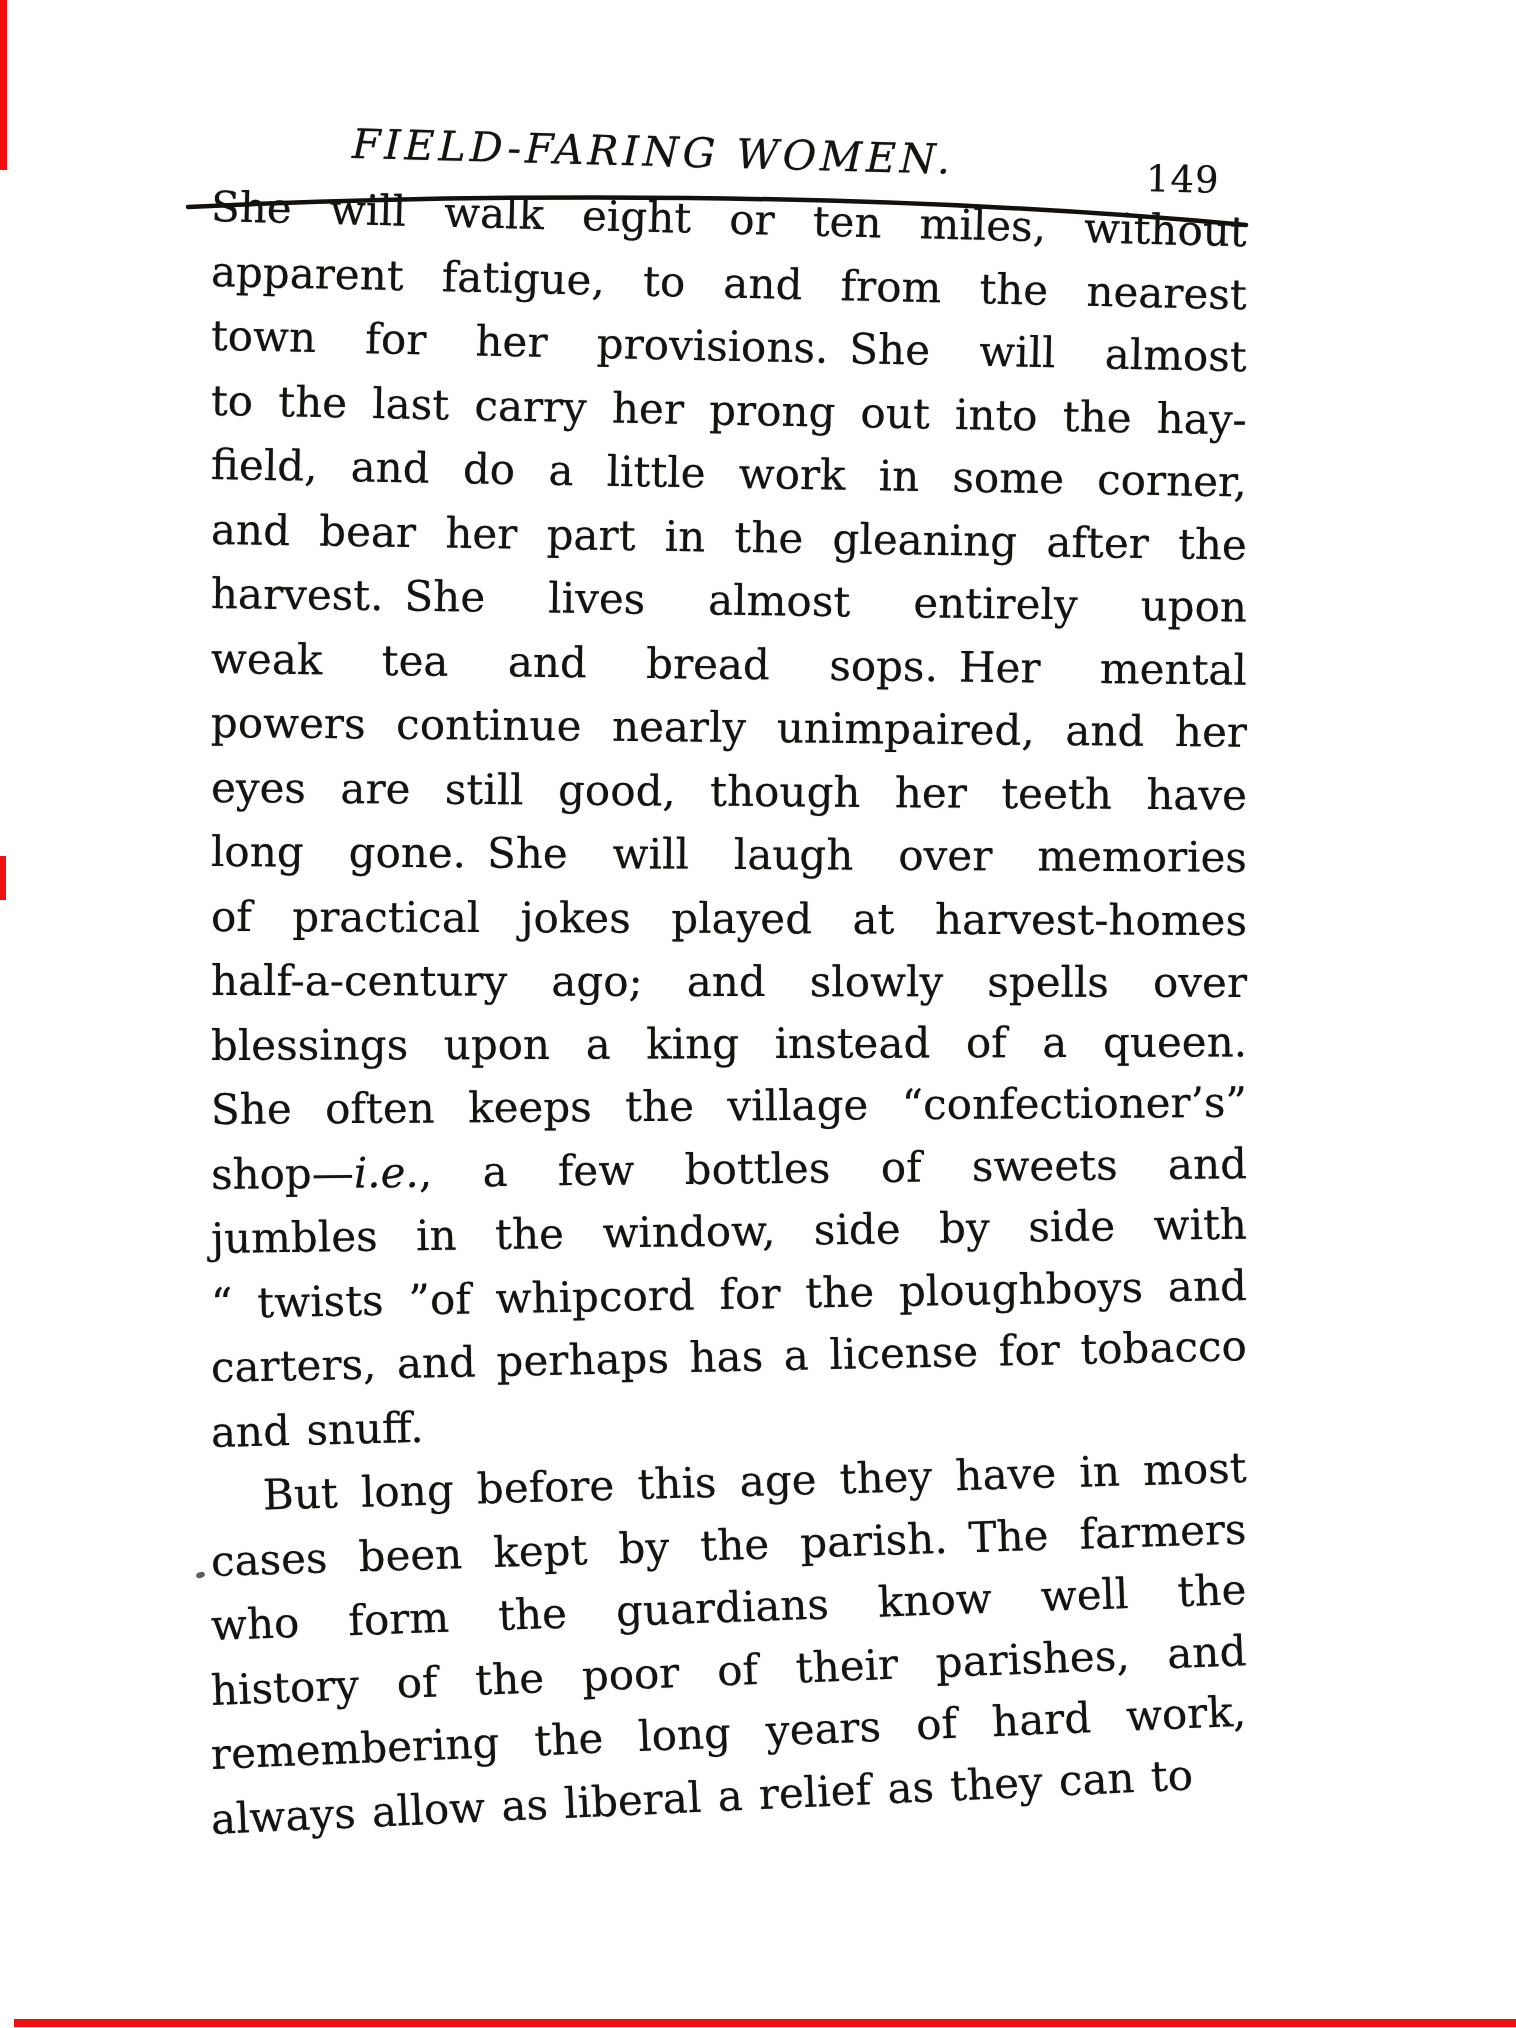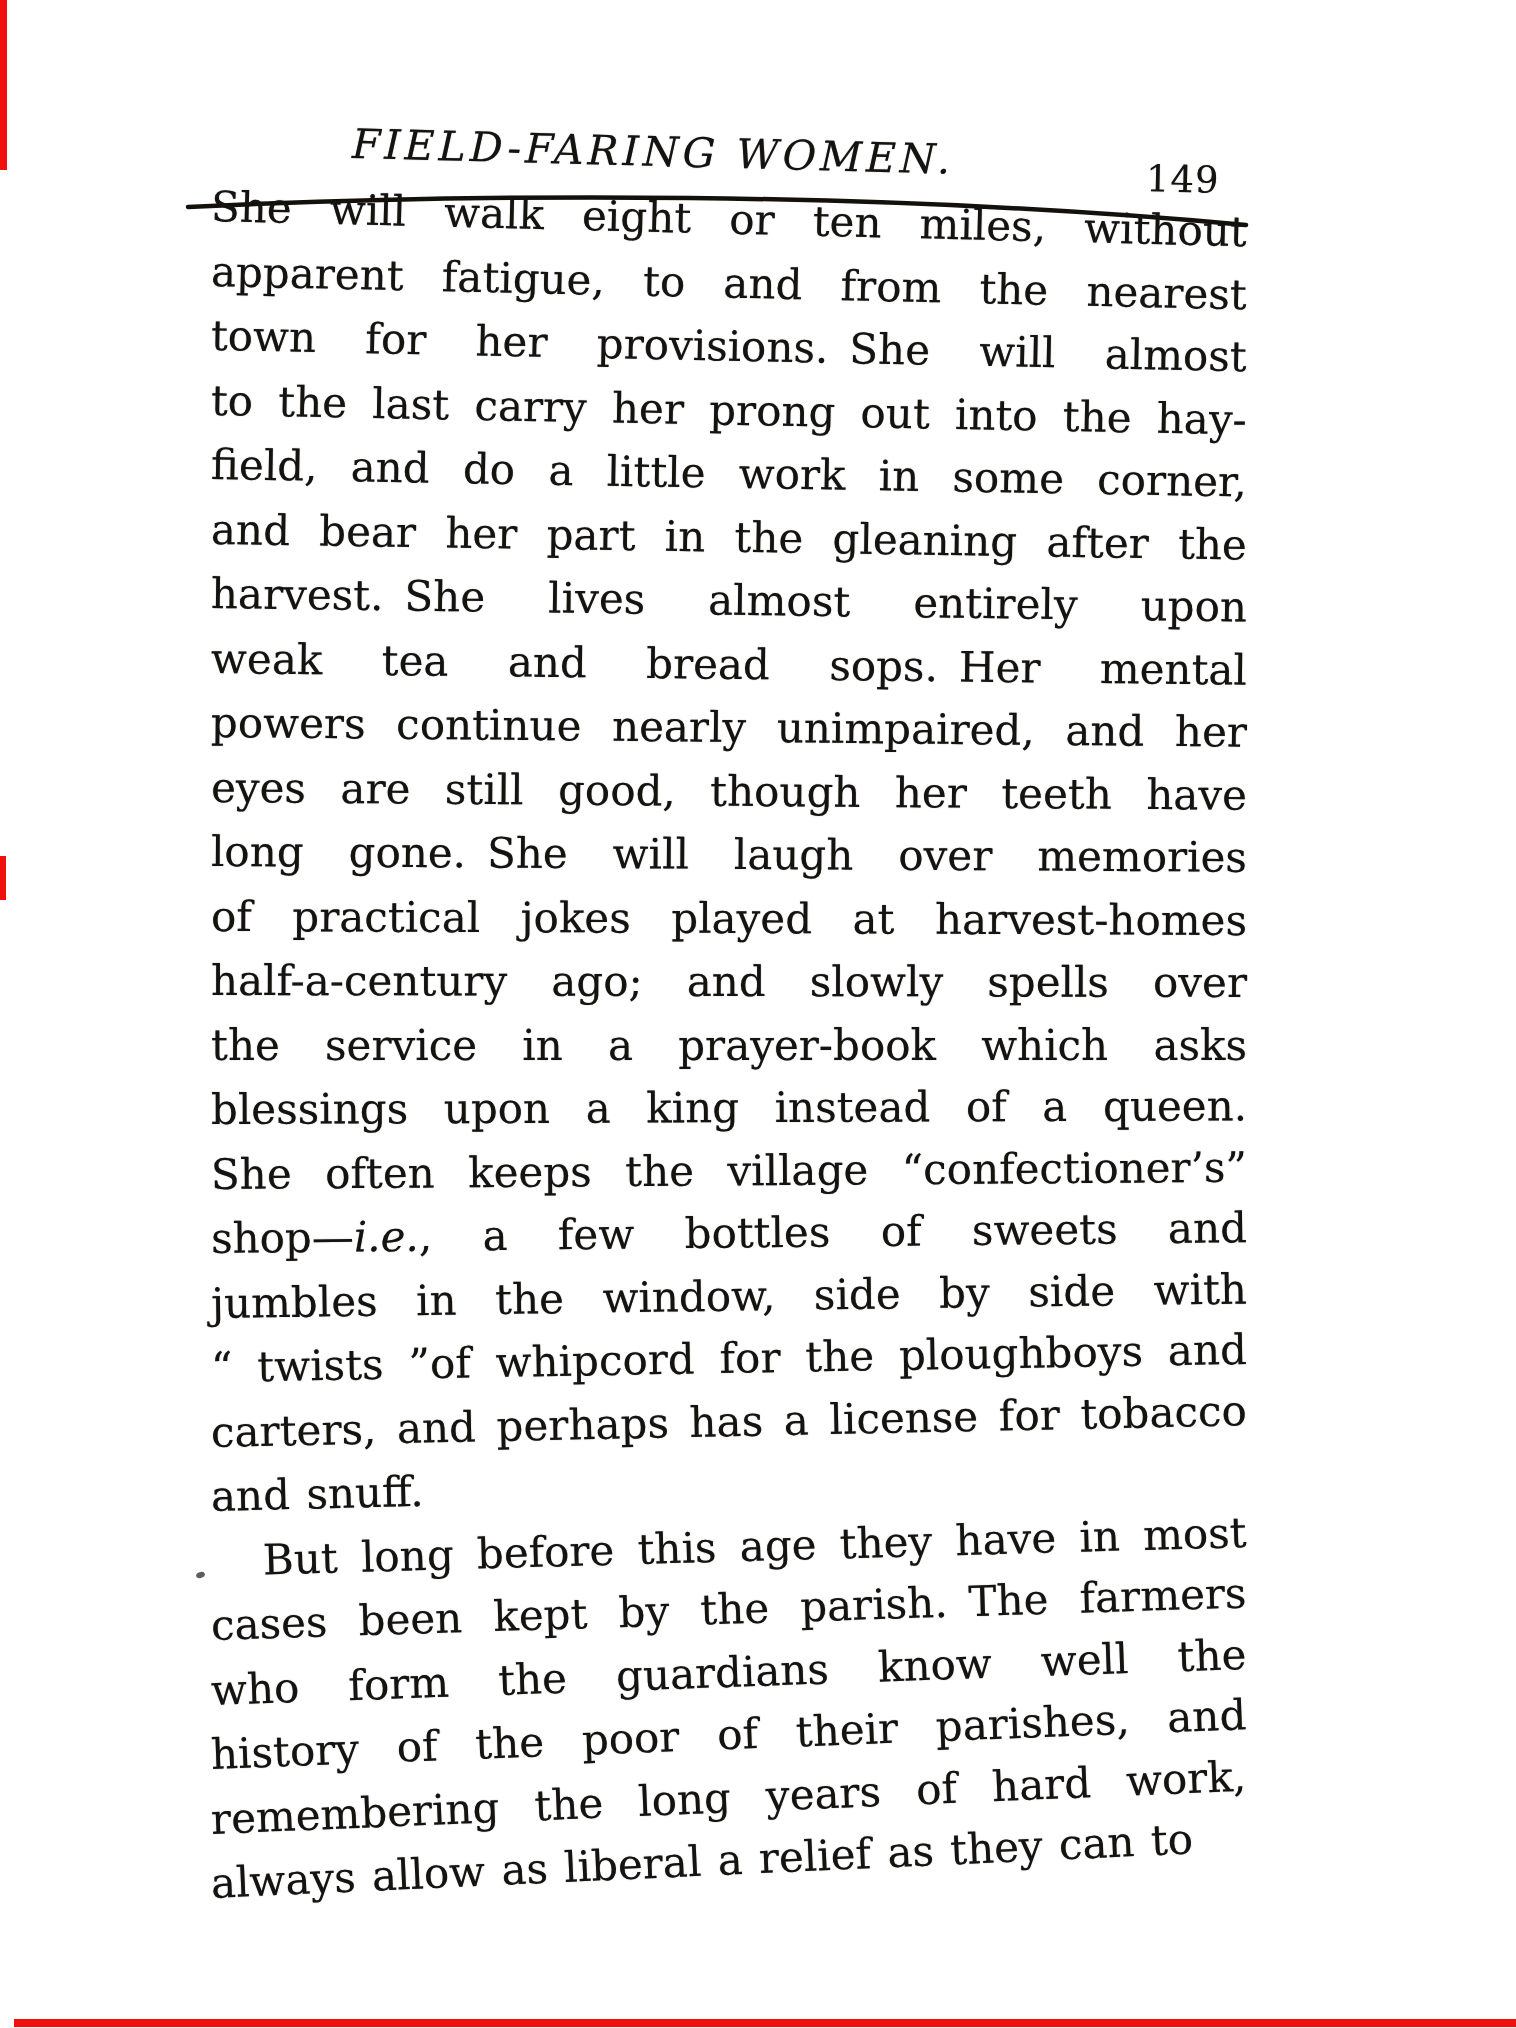--- a/index.html
+++ b/index.html
@@ -92,7 +92,6 @@
       <div class="tline" style="transform: rotate(0.32deg);"><span>long gone. She will laugh over memories</span></div>
       <div class="tline" style="transform: rotate(0.22deg);"><span>of practical jokes played at harvest-homes</span></div>
       <div class="tline" style="transform: rotate(0.11deg);"><span>half-a-century ago; and slowly spells over</span></div>
-      <div class="tline" style="transform: rotate(0deg);"><span>the service in a prayer-book which asks</span></div>
       <div class="tline" style="transform: rotate(-0.2deg);"><span>blessings upon a king instead of a queen.</span></div>
       <div class="tline" style="transform: rotate(-0.4deg);"><span>She often keeps the village “confectioner’s”</span></div>
       <div class="tline" style="transform: rotate(-0.6deg);"><span>shop—</span><em>i.e.</em><span>, a few bottles of sweets and</span></div>

